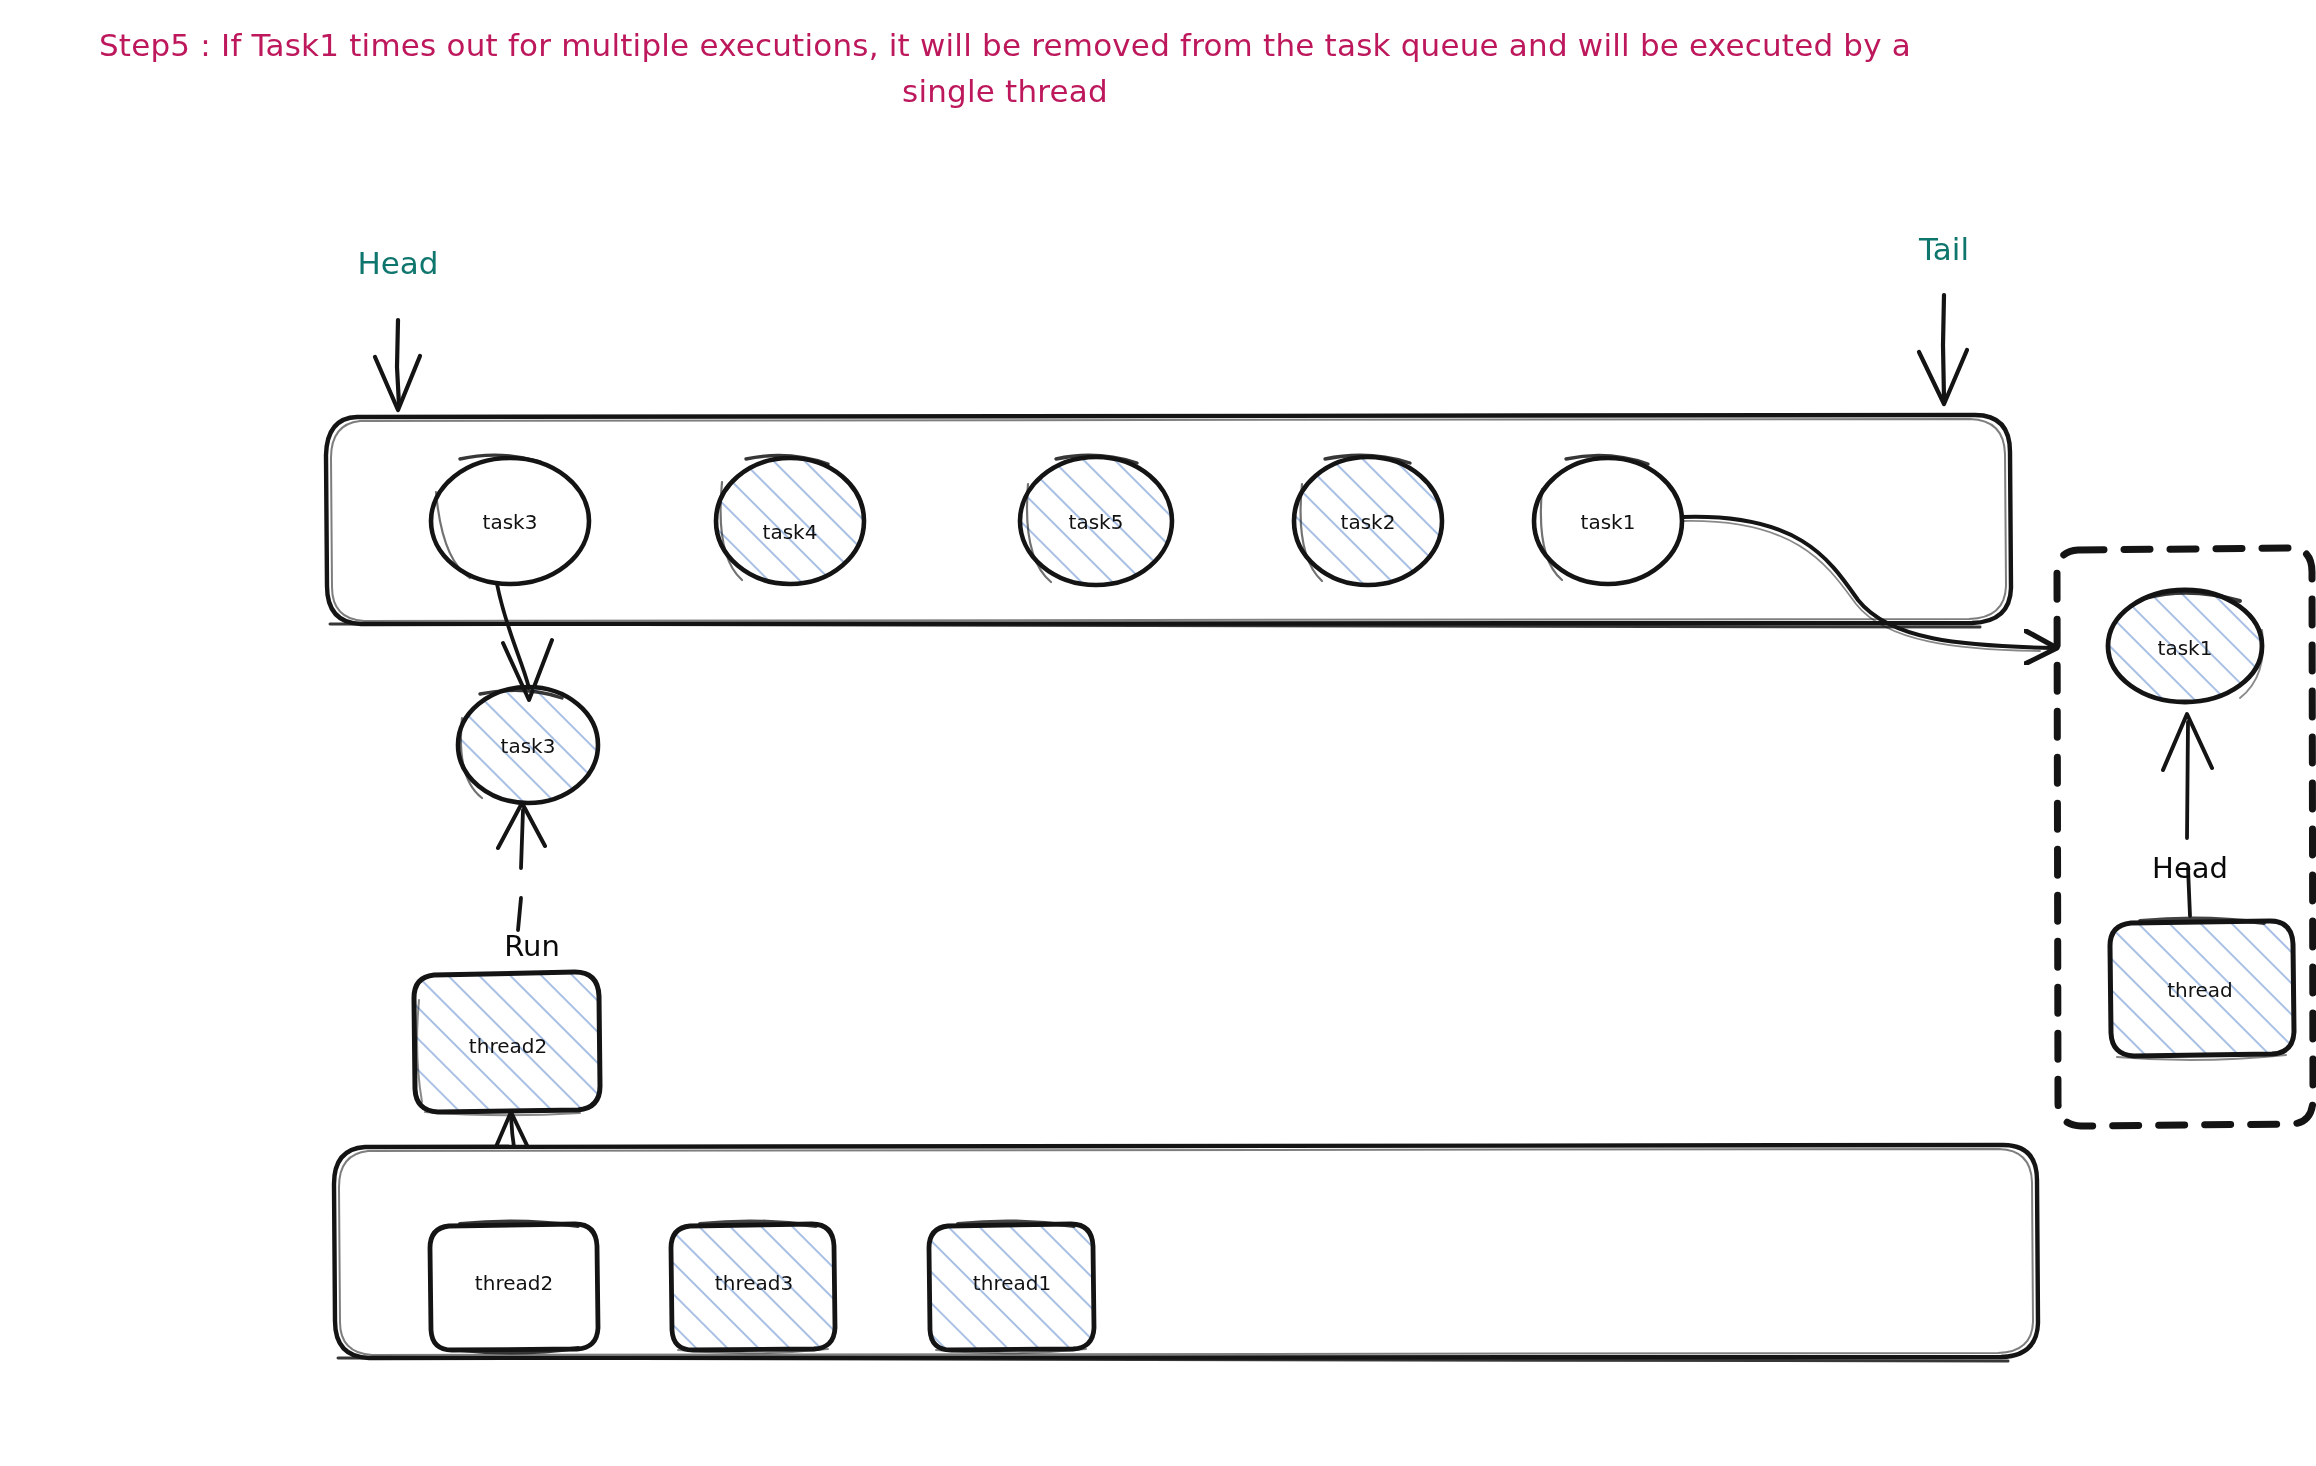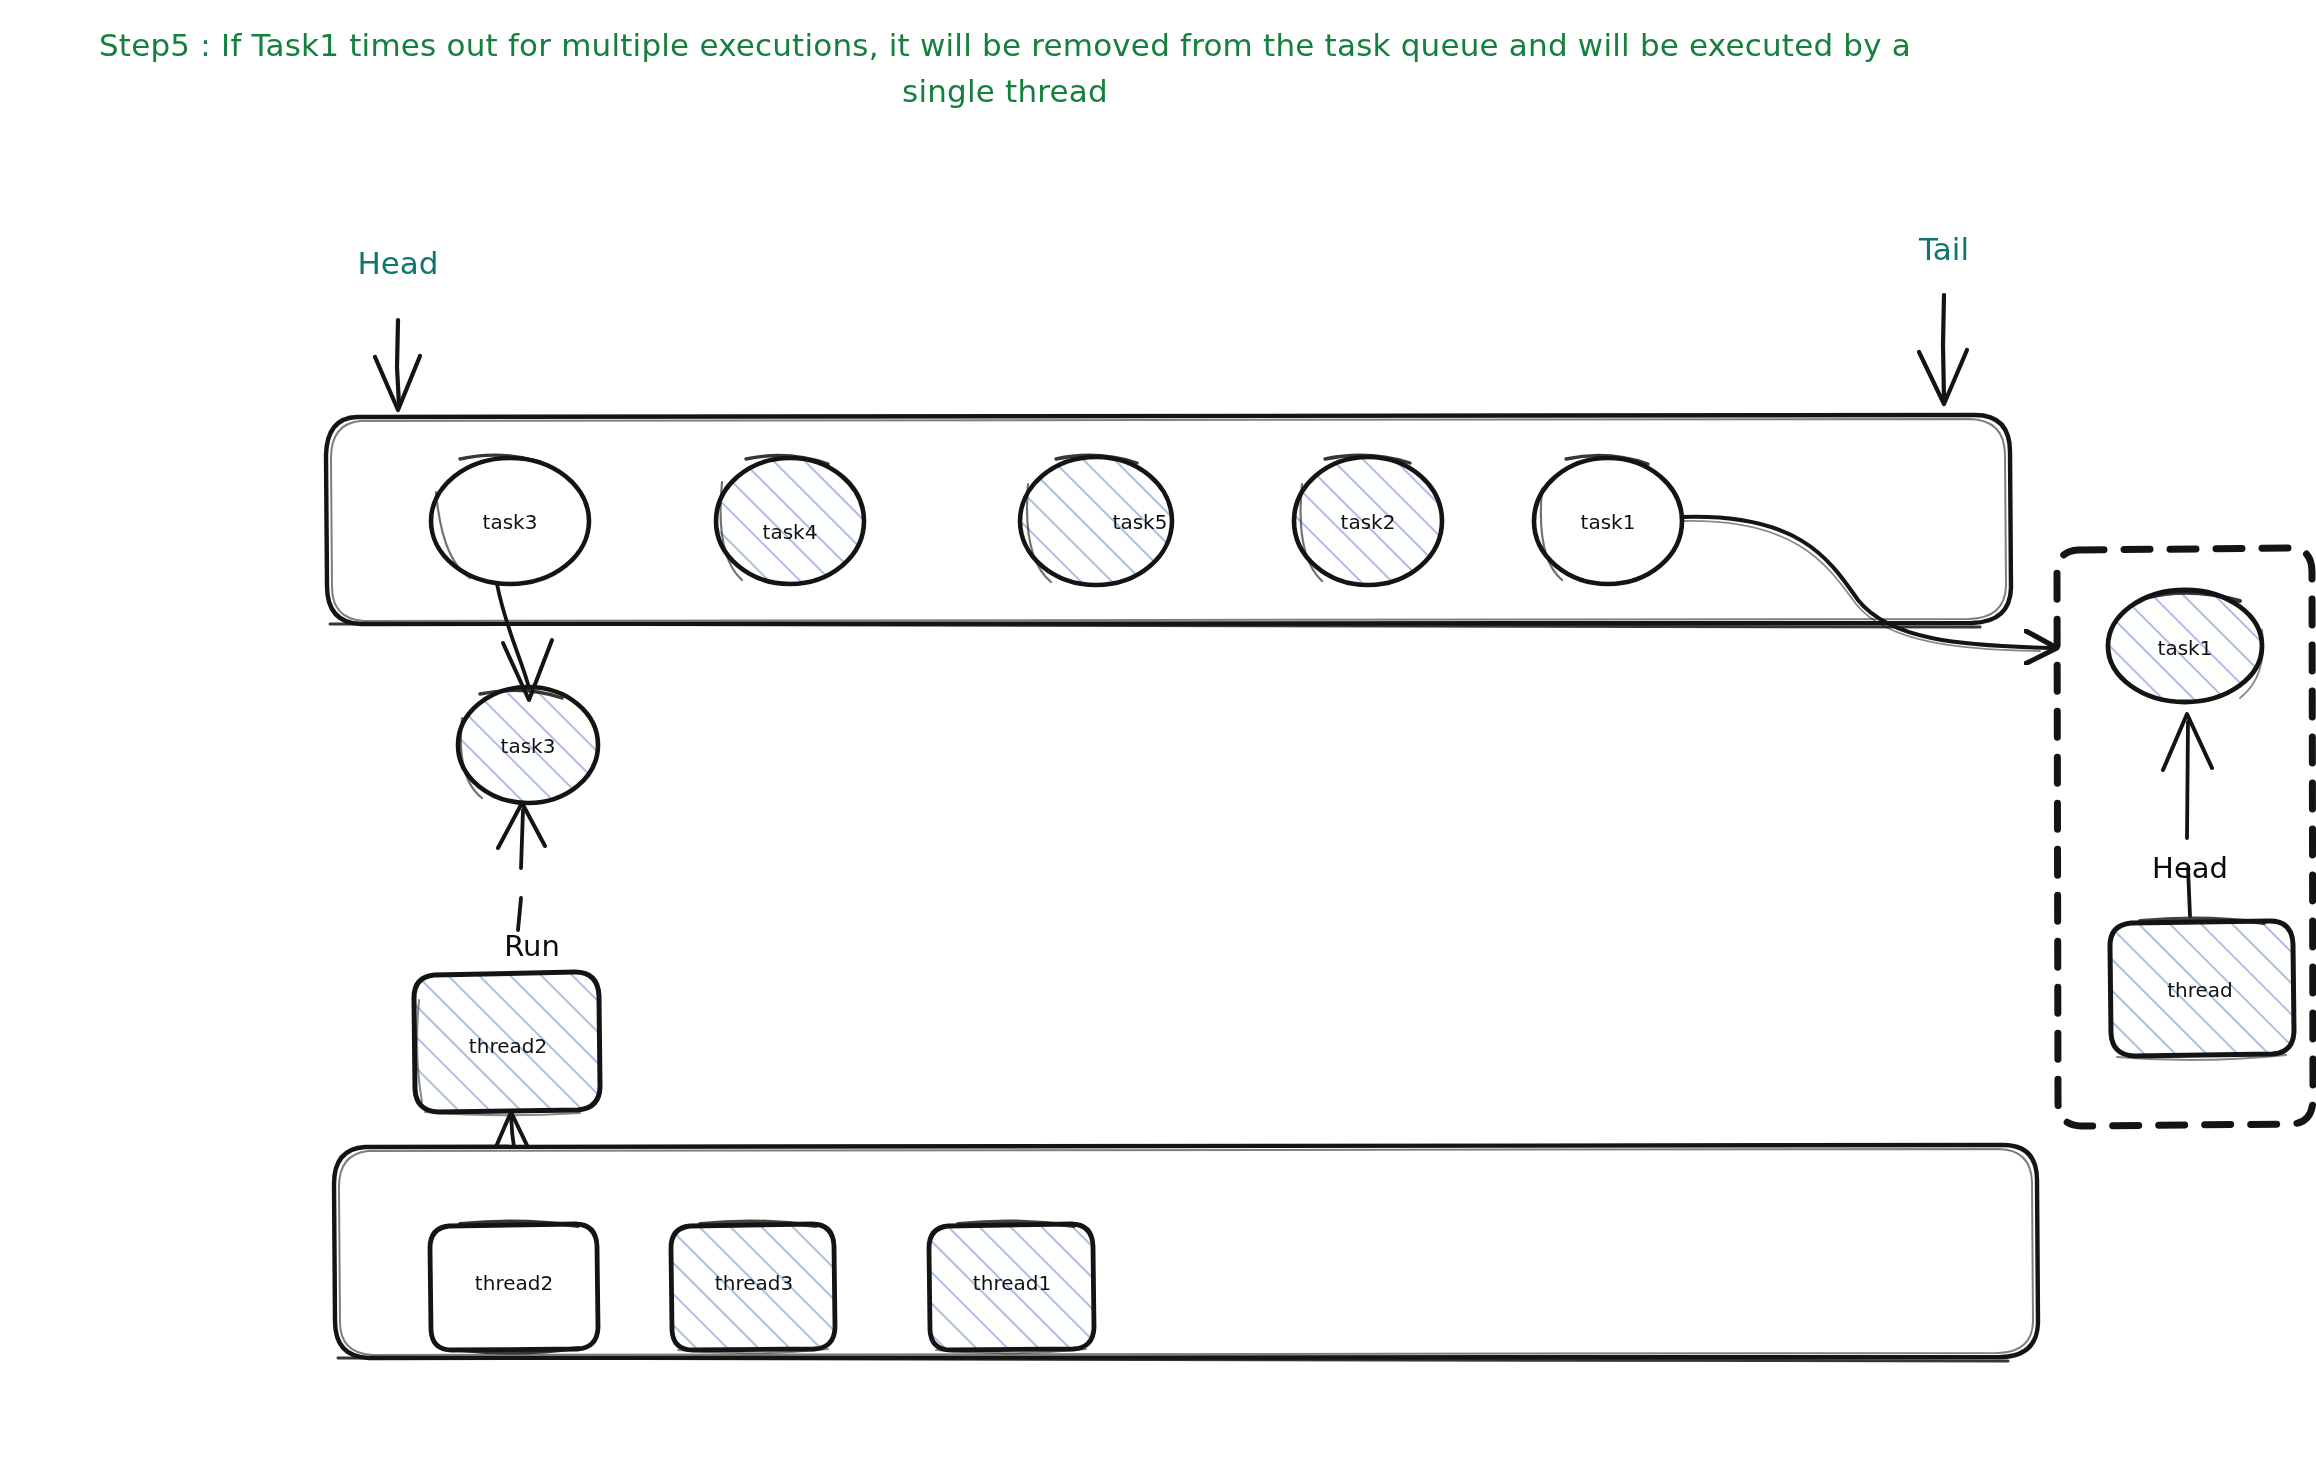--- a/index.html
+++ b/index.html
@@ -35,7 +35,7 @@
     font-family: "DejaVu Sans", sans-serif;
     font-size: 31px;
     line-height: 46px;
-    color: #15803d;
+    color: #be185d;
     letter-spacing: 0.2px;
     white-space: pre-line;
   }

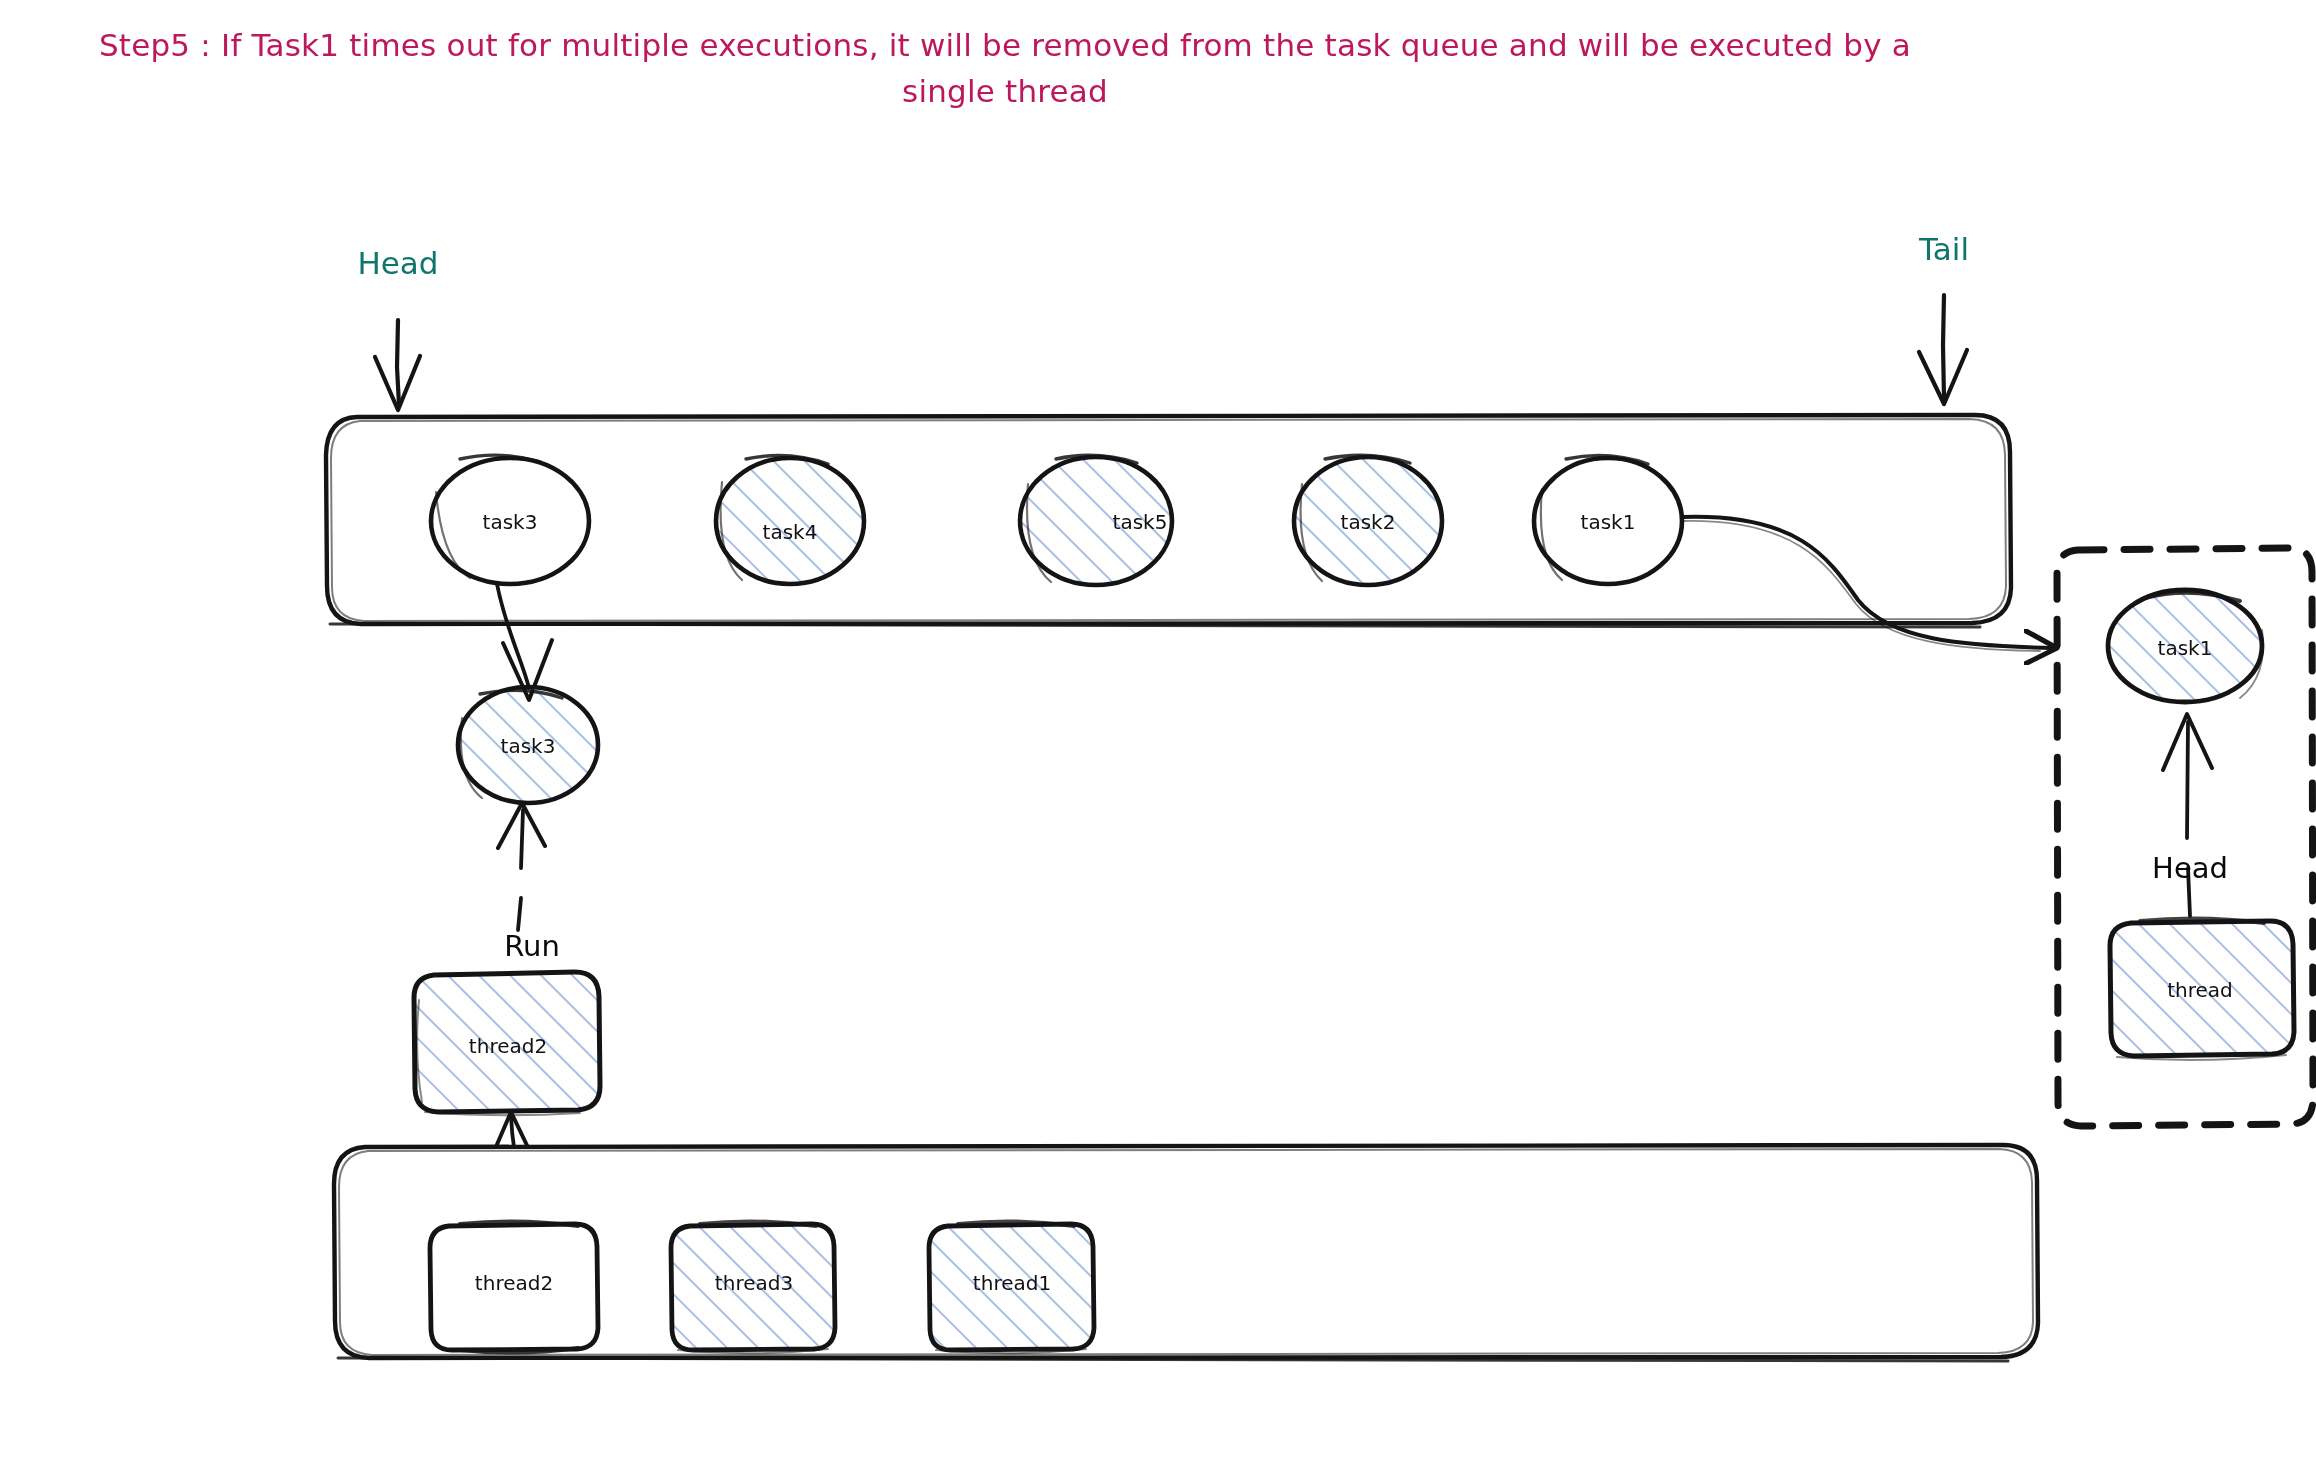--- a/index.html
+++ b/index.html
@@ -218,7 +218,7 @@
 
   <div class="node-label" style="left:510px; top:522px;">task3</div>
   <div class="node-label" style="left:790px; top:532px;">task4</div>
-  <div class="node-label" style="left:1096px; top:522px;margin-left:44px;">task5</div>
+  <div class="node-label" style="left:1096px; top:522px;">task5</div>
   <div class="node-label" style="left:1368px; top:522px;">task2</div>
   <div class="node-label" style="left:1608px; top:522px;">task1</div>
 

